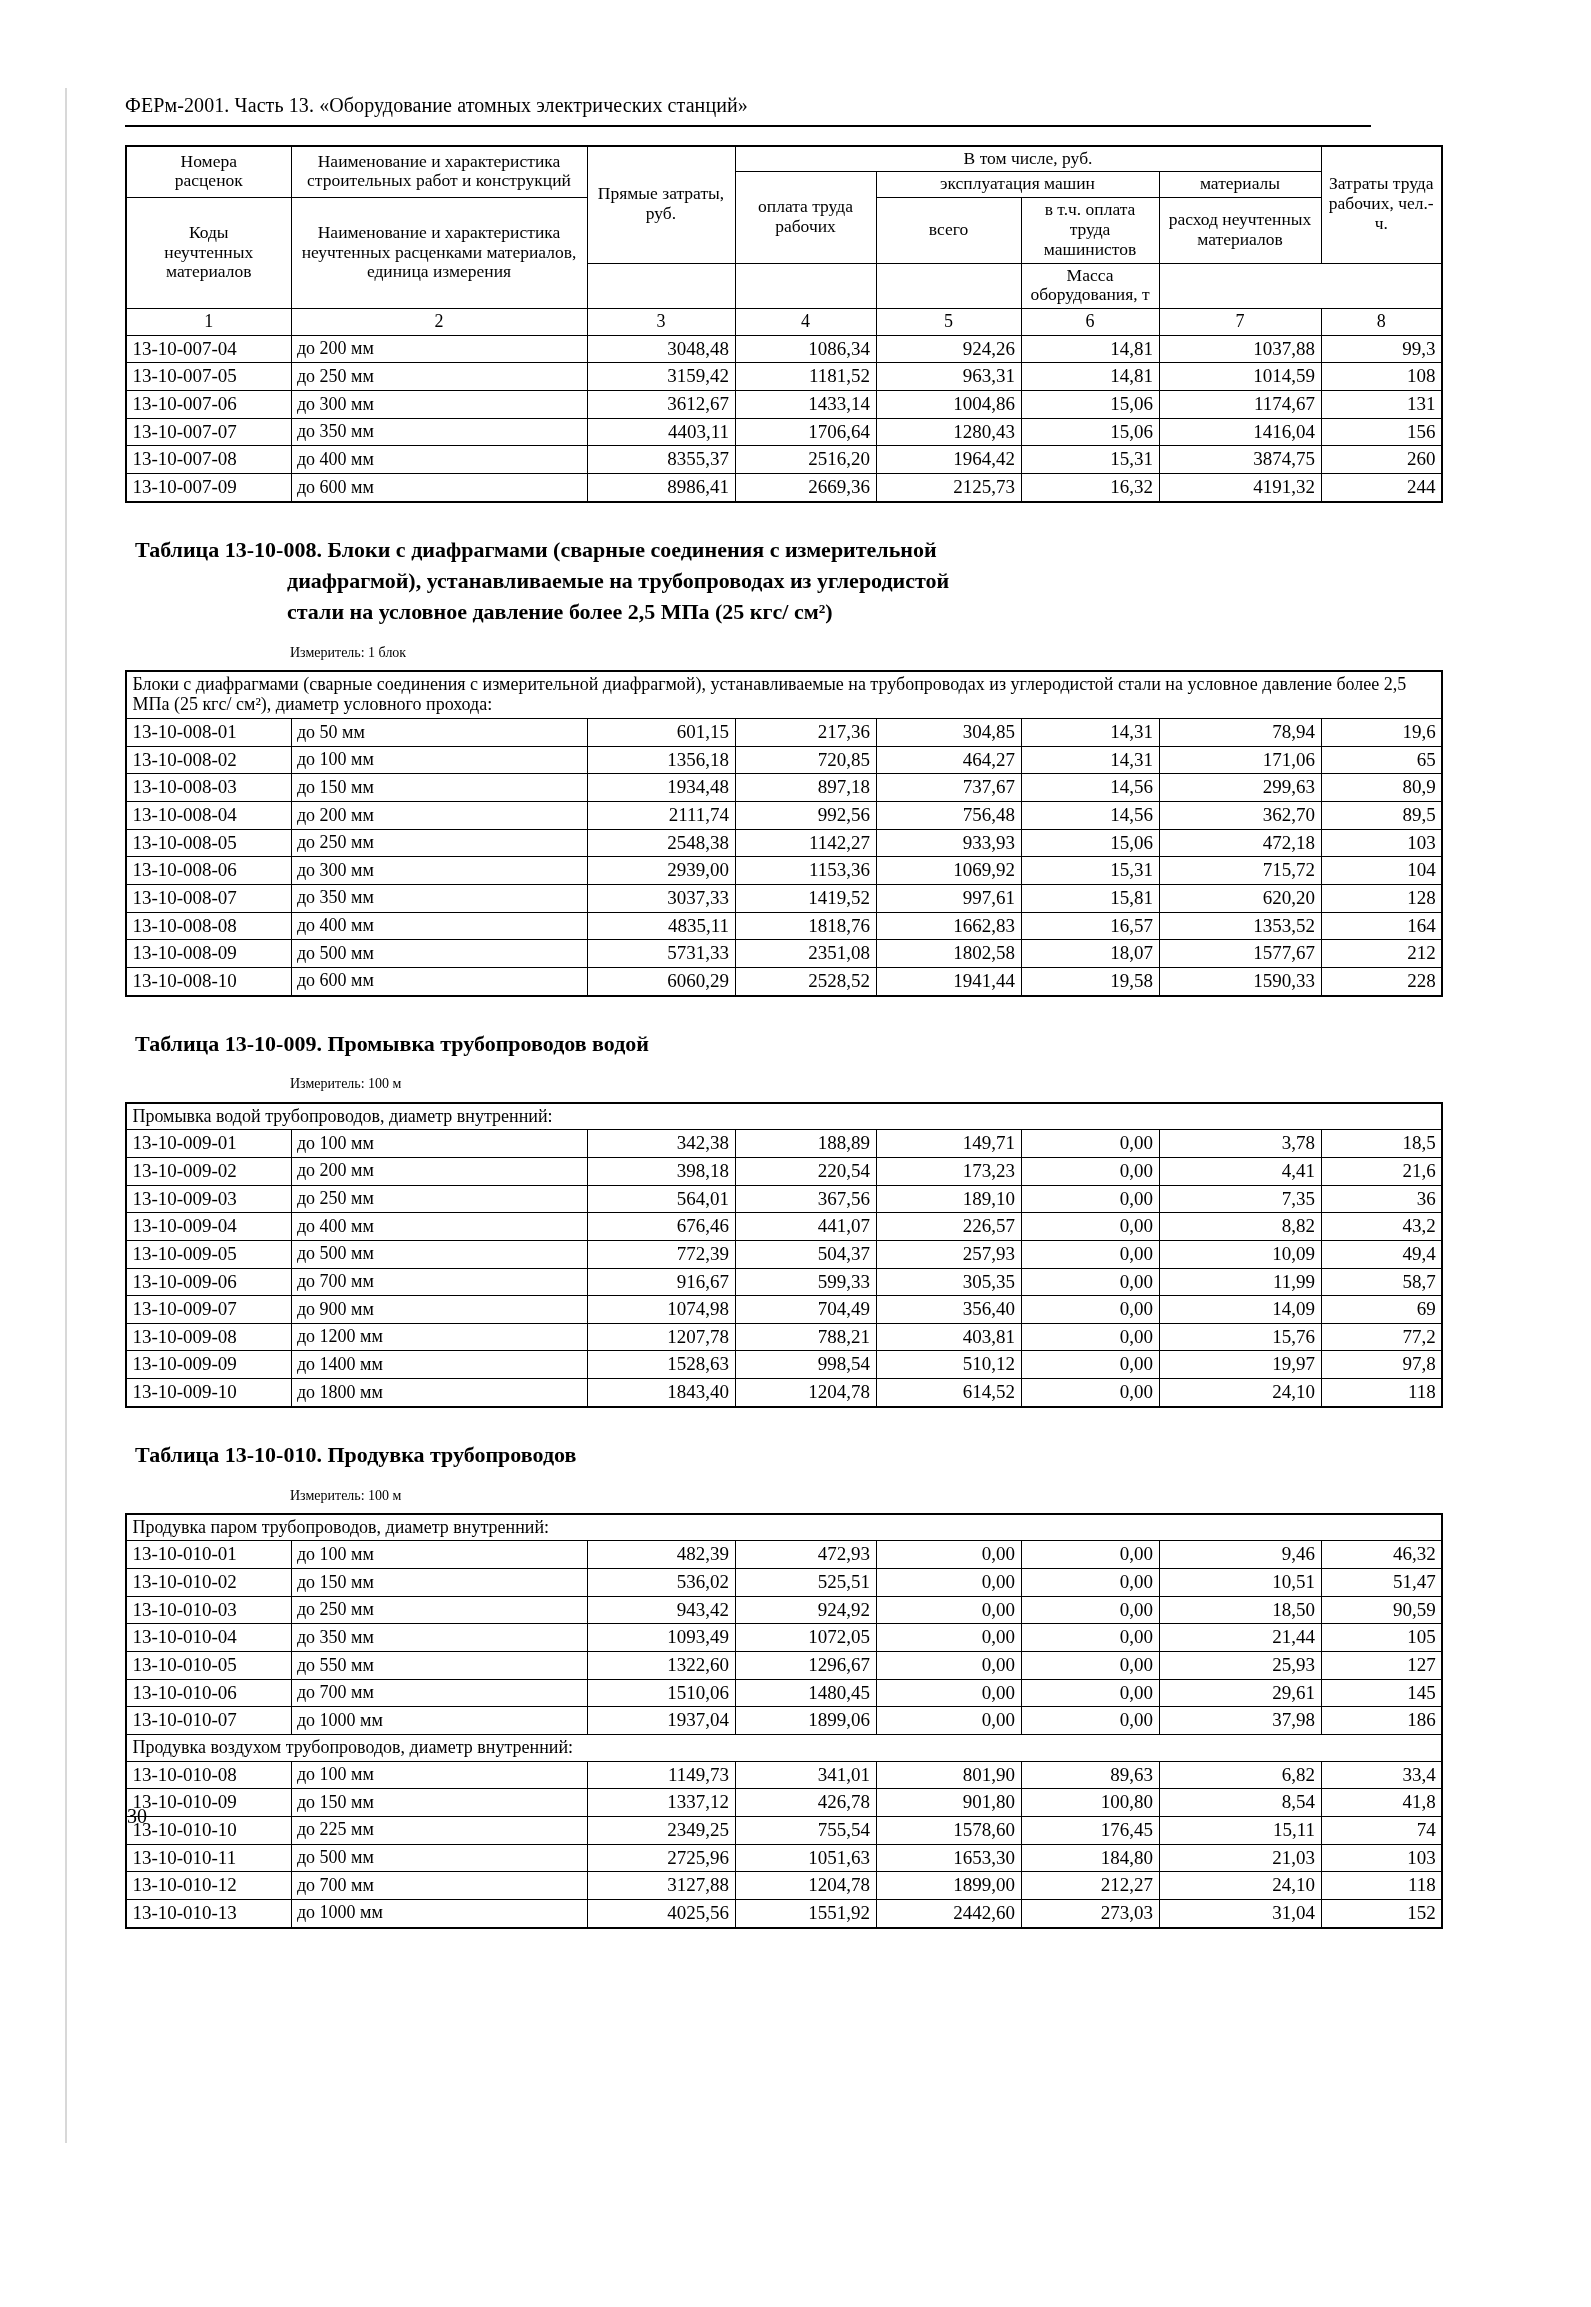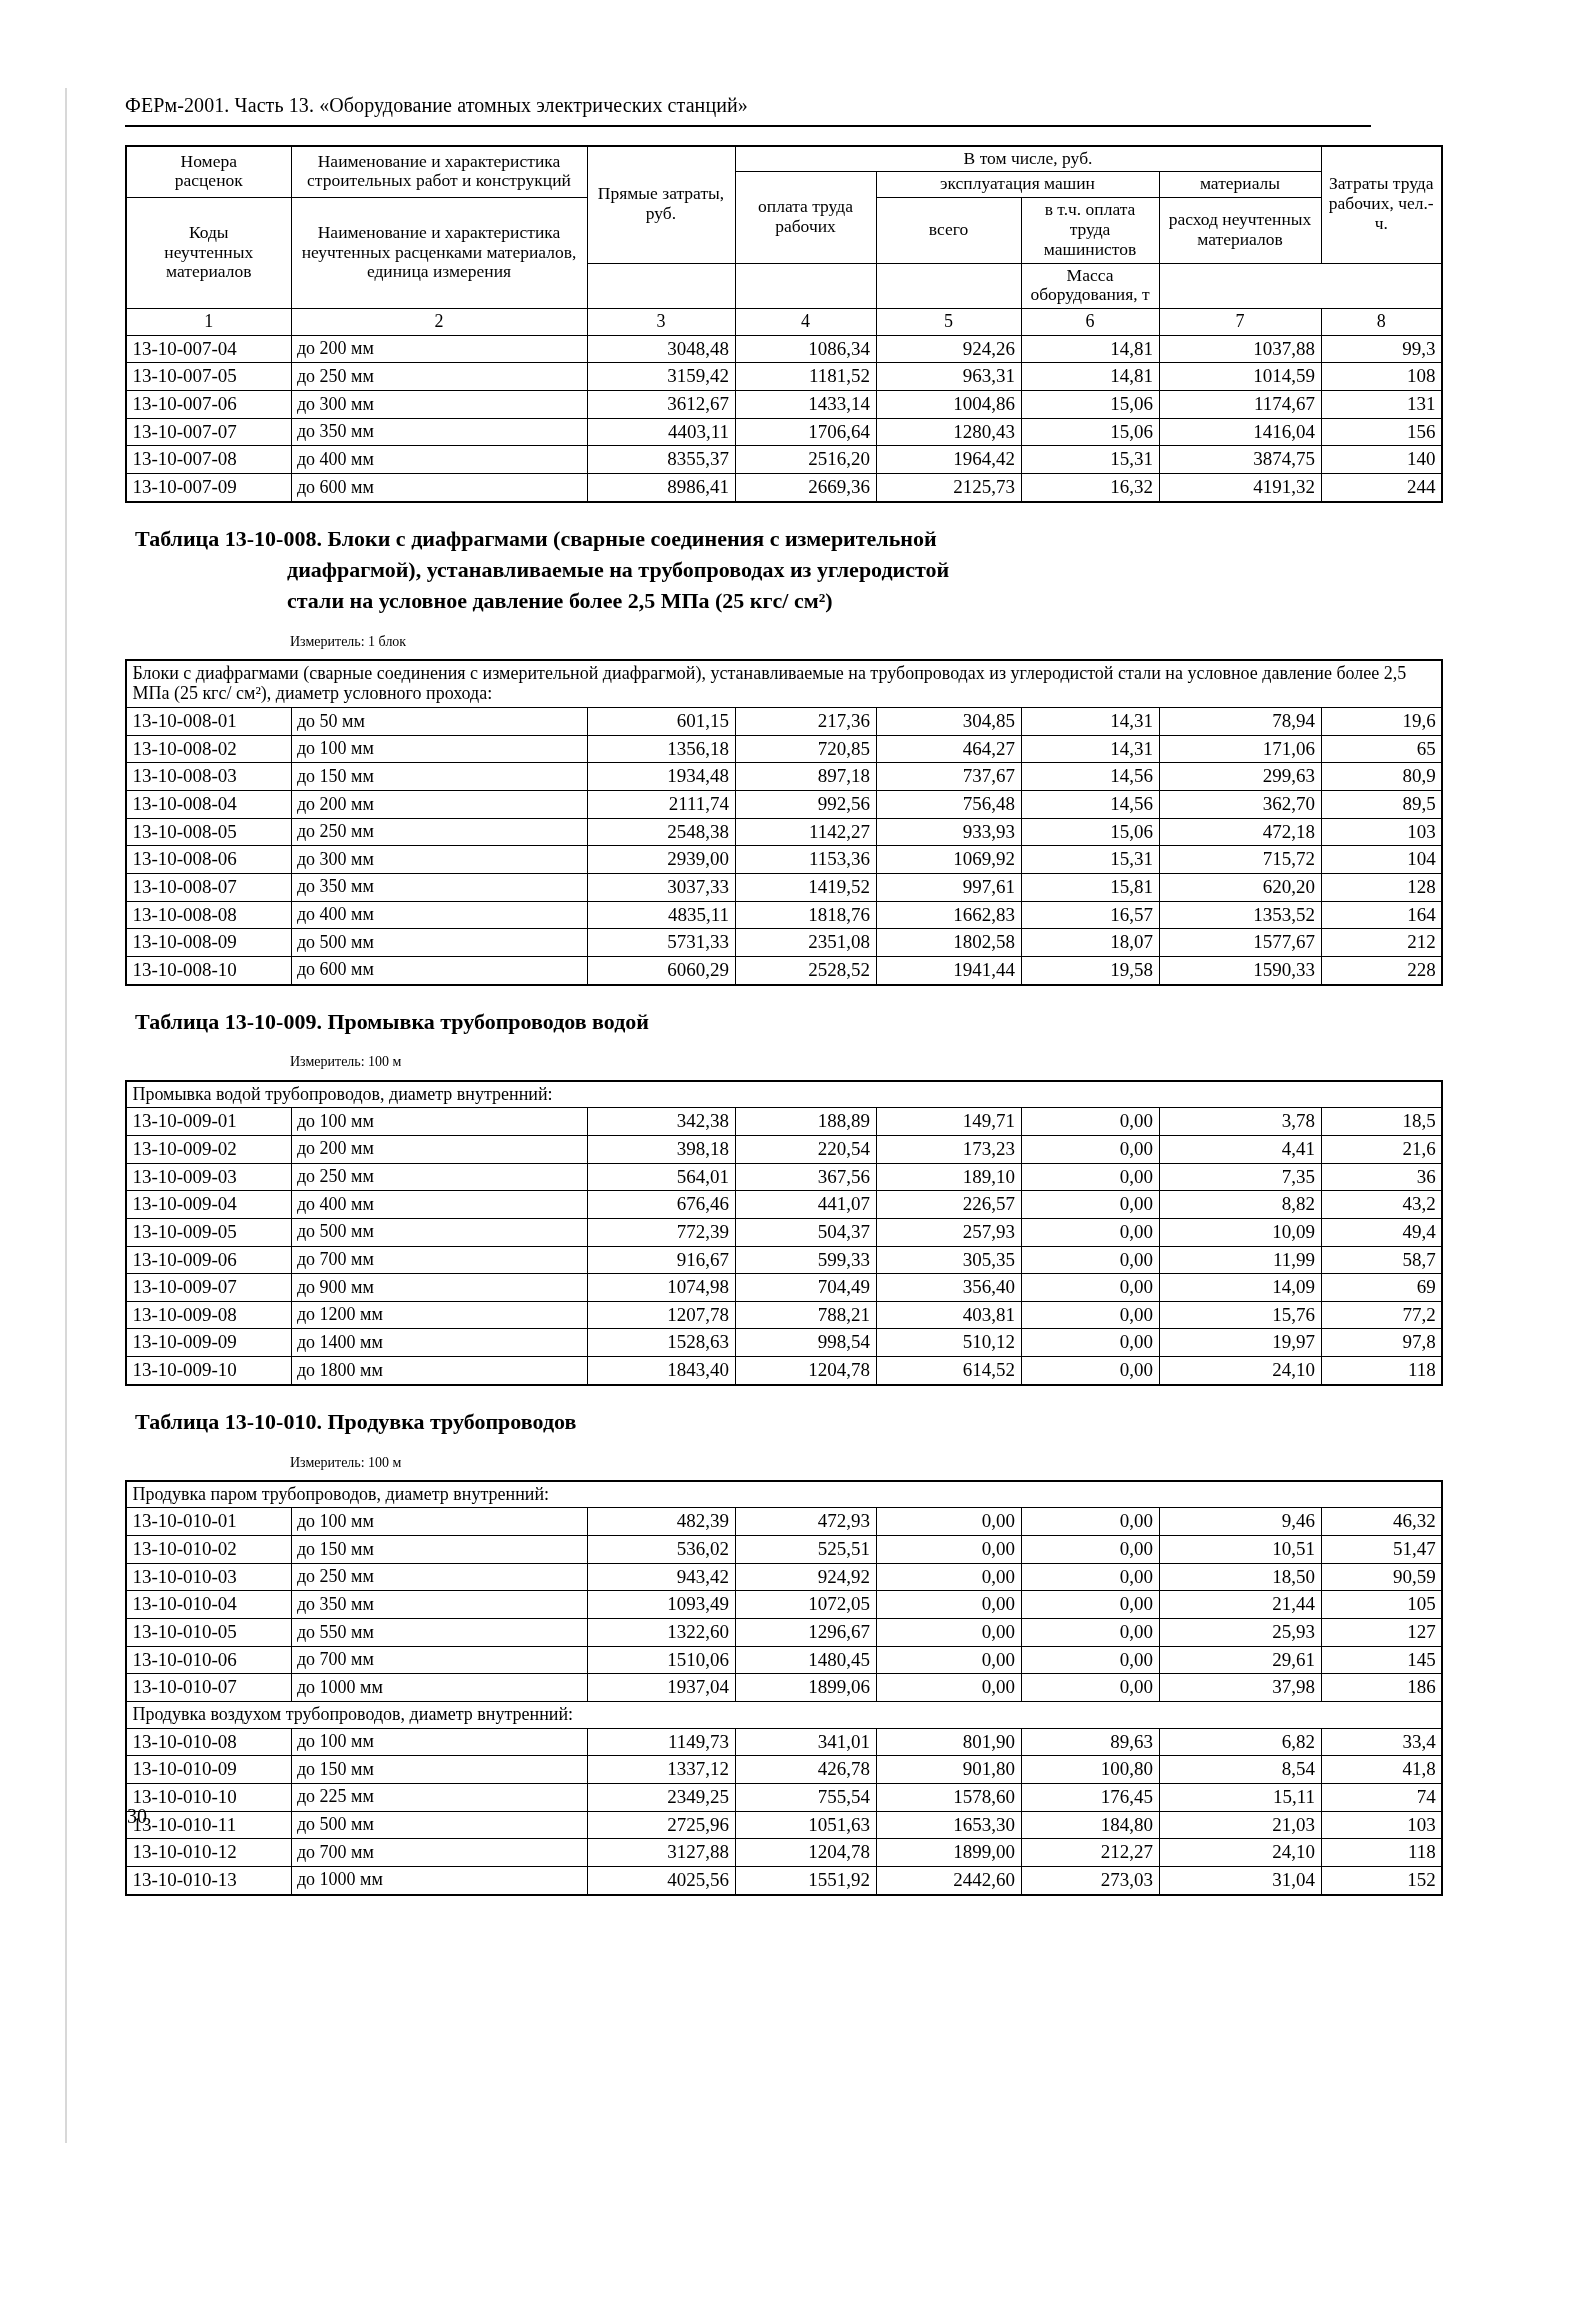--- a/index.html
+++ b/index.html
@@ -253,7 +253,7 @@
           <td class="num">1964,42</td>
           <td class="num">15,31</td>
           <td class="num">3874,75</td>
-          <td class="num">140</td>
+          <td class="num">260</td>
         </tr>
         <tr>
           <td class="code">13-10-007-09</td>

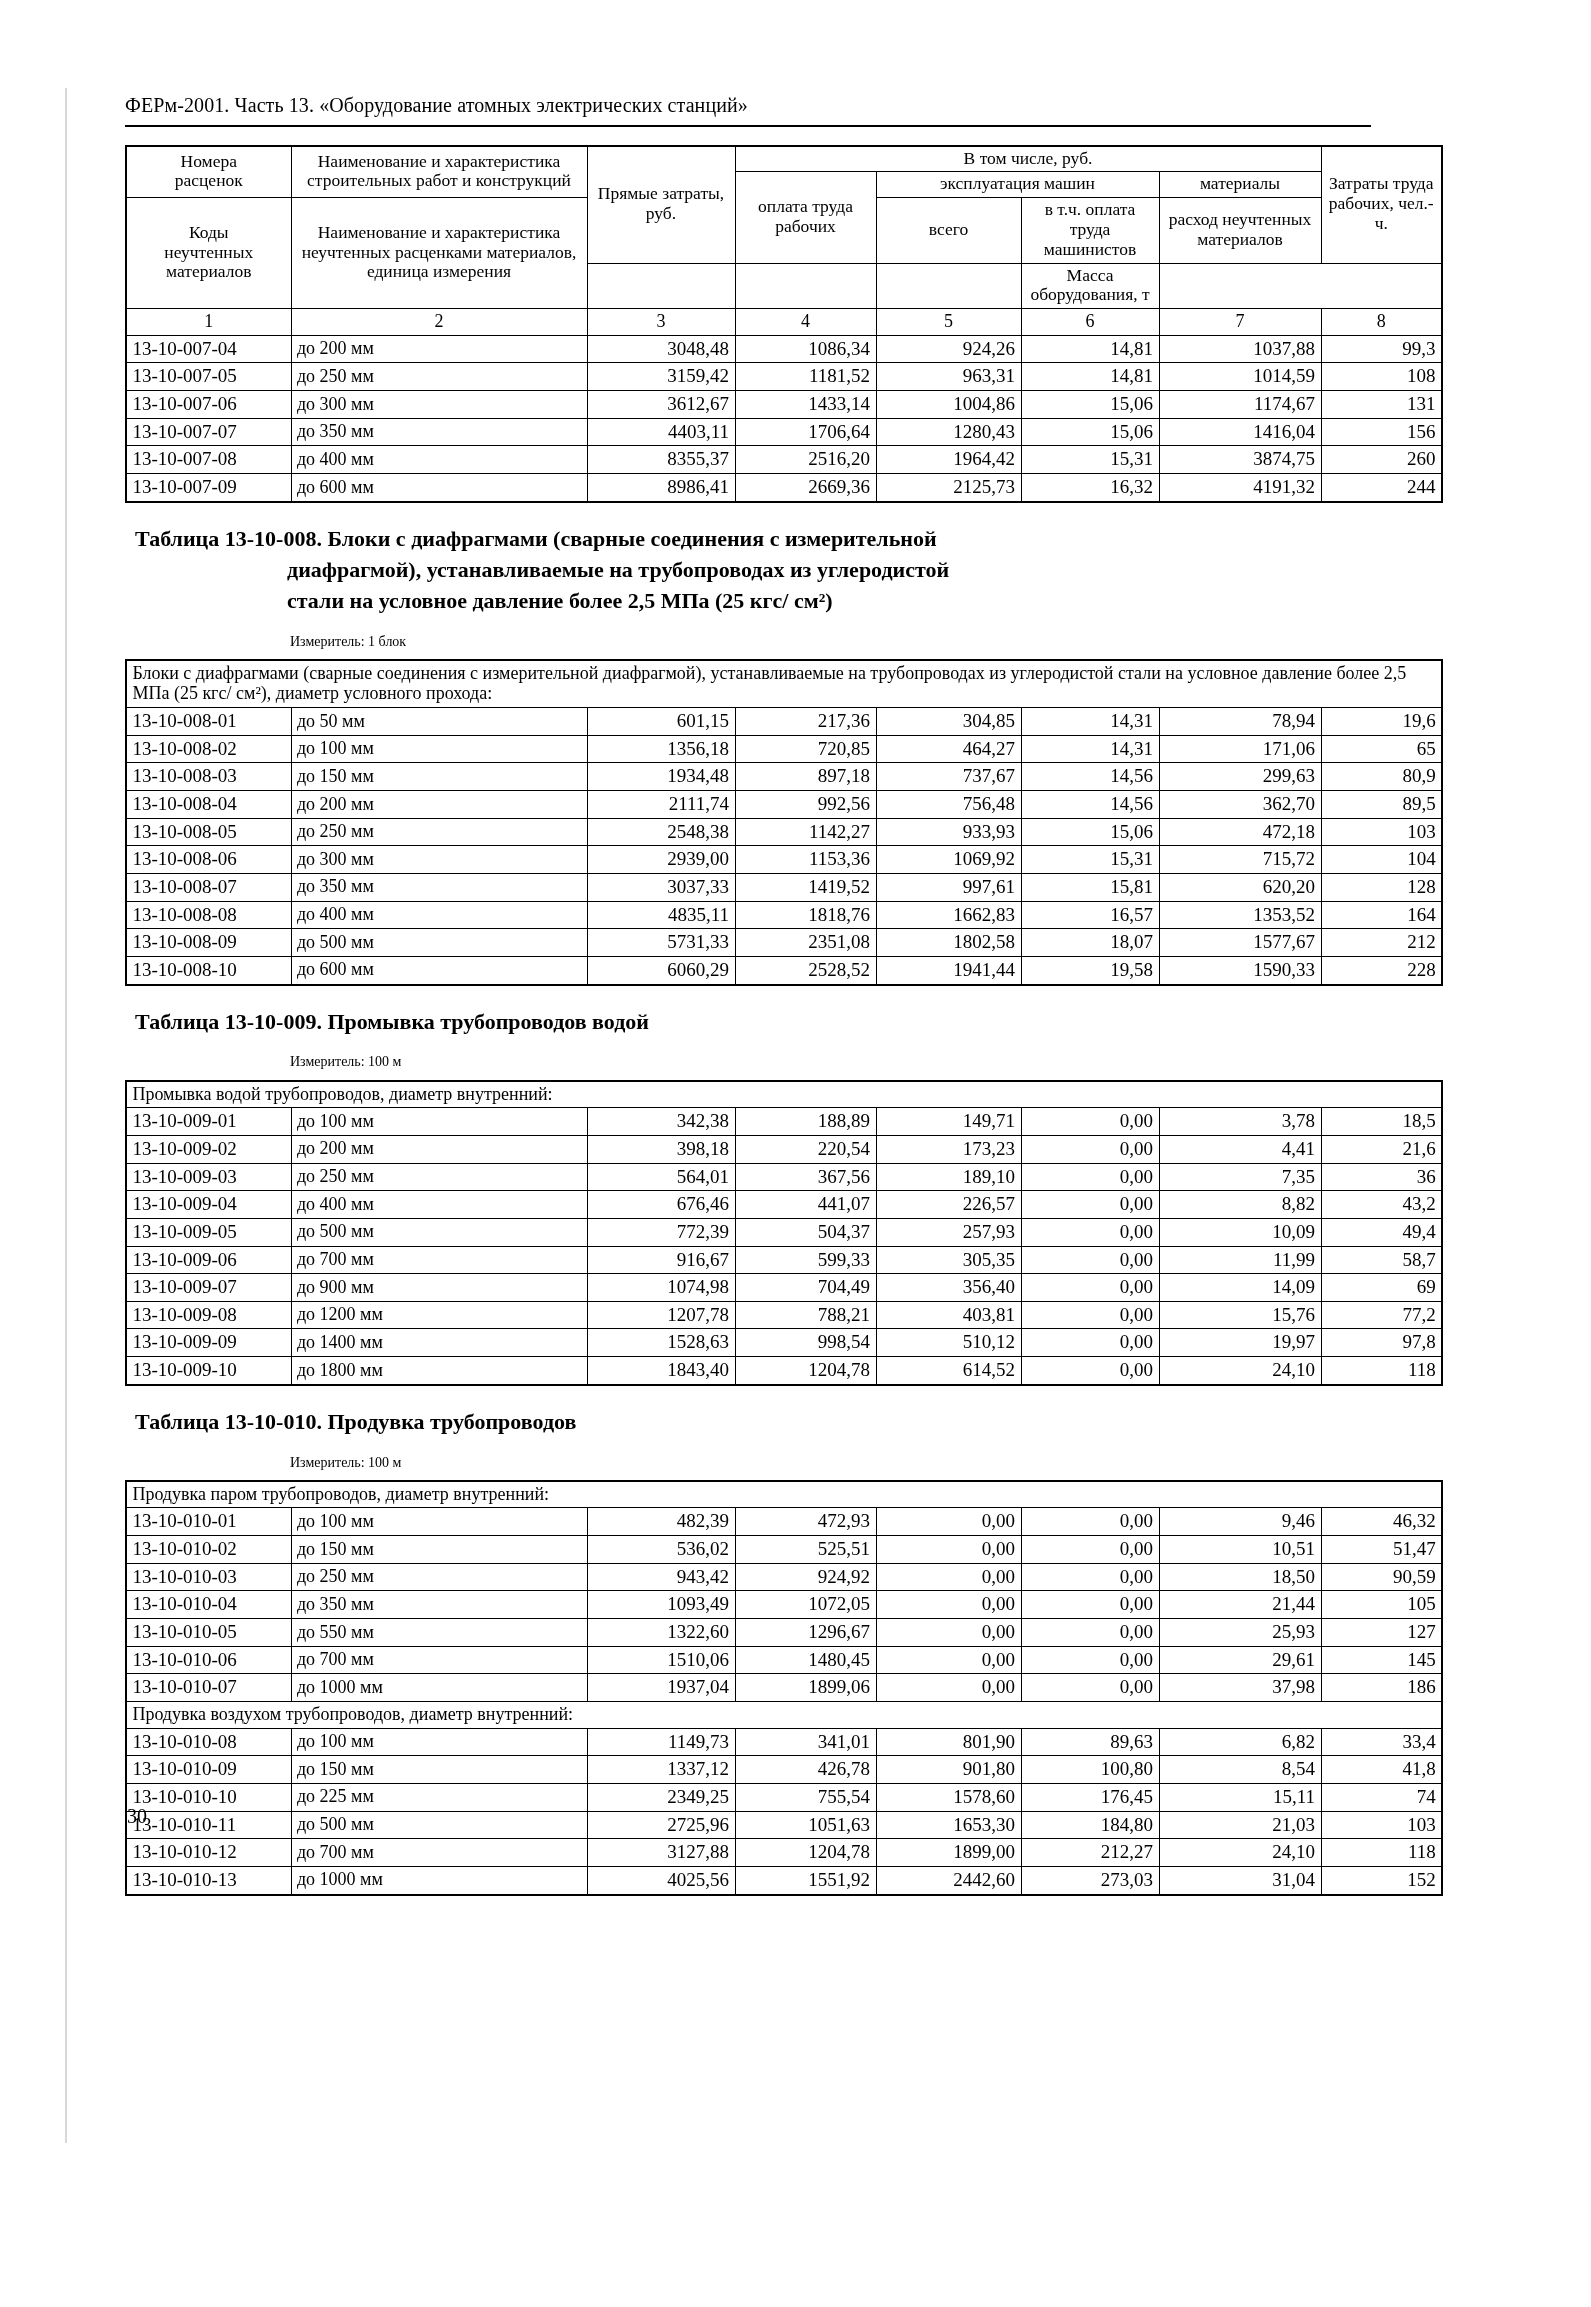--- a/index.html
+++ b/index.html
@@ -70,7 +70,7 @@
     font-size:22px;
     font-weight:bold;
     line-height:1.42;
-    margin:20px 0 0 0;
+    margin:31px 0 0 0;
     padding-left:0;
   }
   .tbl-title .hang {

